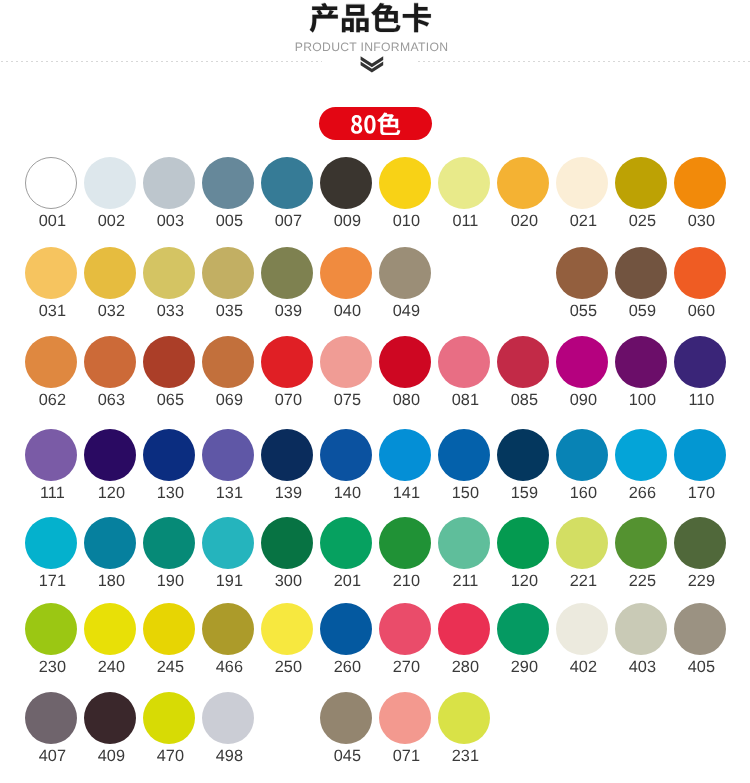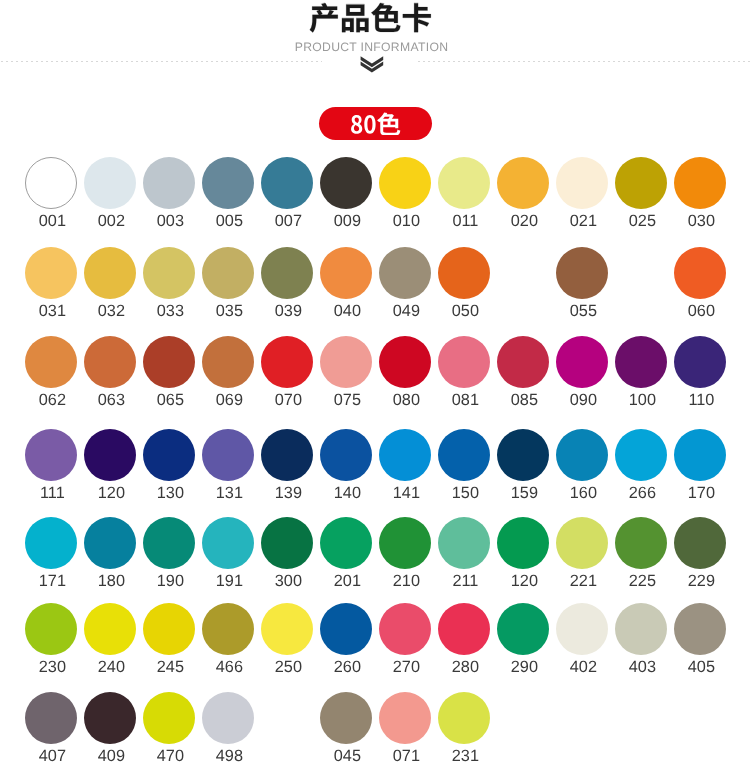--- a/index.html
+++ b/index.html
@@ -166,10 +166,6 @@
           <div class="dot" style="background: rgb(155, 142, 119);"></div>
           <div class="code">049</div>
         </div>
-        <div class="cell" style="left: 438.4px;">
-          <div class="dot" style="background: rgb(229, 100, 27);"></div>
-          <div class="code">050</div>
-        </div>
         <div class="cell" style="left: 556.4px;">
           <div class="dot" style="background: rgb(147, 95, 62);"></div>
           <div class="code">055</div>

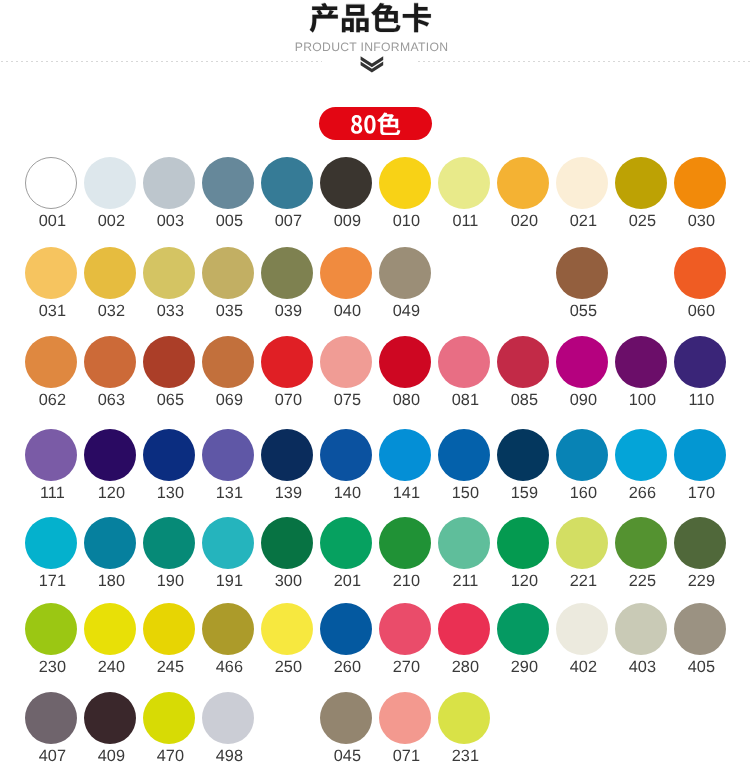--- a/index.html
+++ b/index.html
@@ -170,6 +170,10 @@
           <div class="dot" style="background: rgb(147, 95, 62);"></div>
           <div class="code">055</div>
         </div>
+        <div class="cell" style="left: 615.4px;">
+          <div class="dot" style="background: rgb(114, 84, 64);"></div>
+          <div class="code">059</div>
+        </div>
         <div class="cell" style="left: 674.4px;">
           <div class="dot" style="background: rgb(239, 92, 35);"></div>
           <div class="code">060</div>

